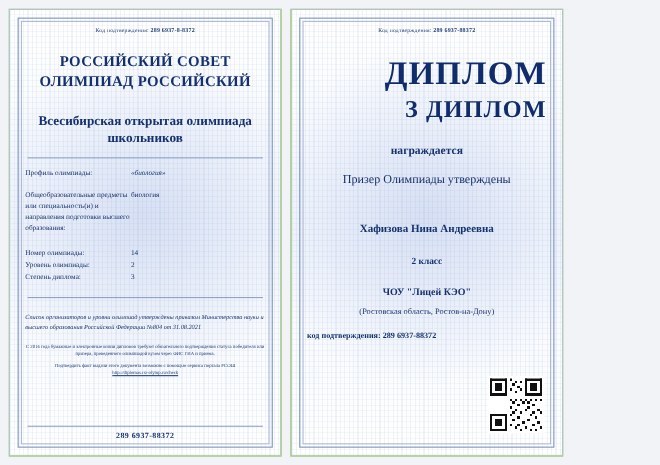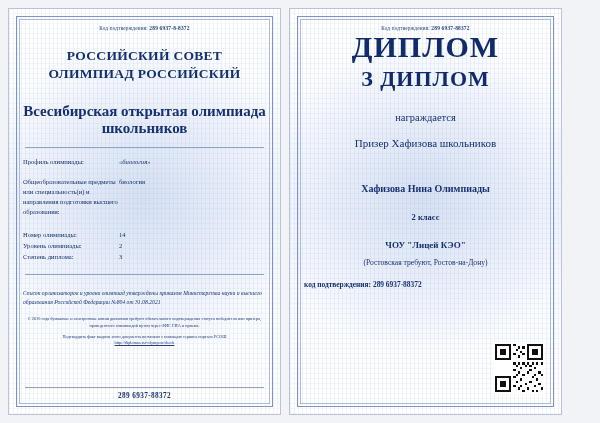--- a/index.html
+++ b/index.html
@@ -25,7 +25,7 @@
   }
   .sheet {
     position: relative;
-    width: 273px;
+    width: 248px;
     height: 407px;
     background: #84cc16;
     border: 1px solid #b9c4d8;

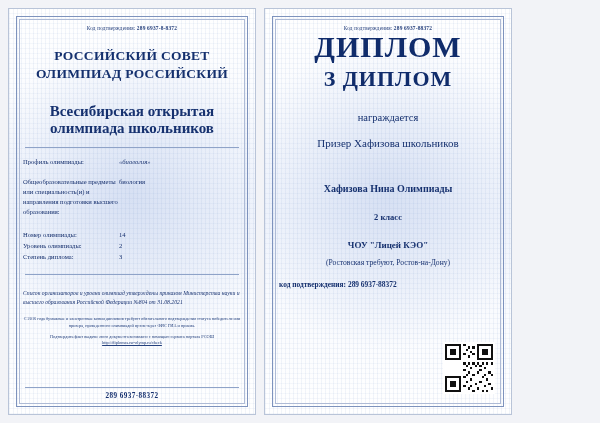--- a/index.html
+++ b/index.html
@@ -149,11 +149,11 @@
 
   
   .r-title {
-    text-align: center;
+    text-align: right;
     font-weight: bold;
     line-height: 1.05;
     color: #102c6b;
-    margin-top: 0;
+    margin-top: 20px;
     letter-spacing: 1px;
   }
   .r-title .l1 { font-size: 30px; display: block; }

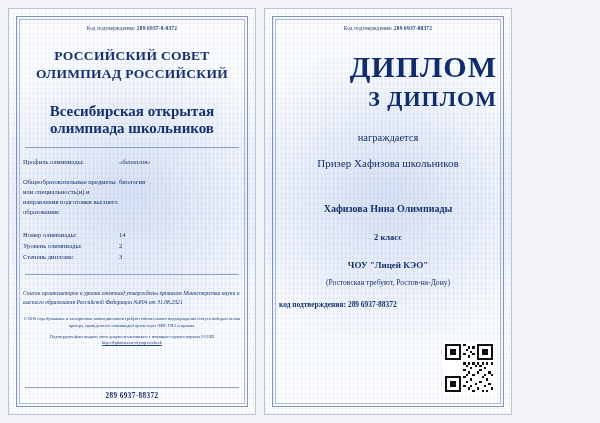--- a/index.html
+++ b/index.html
@@ -89,7 +89,7 @@
   }
   .l-sub {
     text-align: center;
-    font-size: 15px;
+    font-size: 12px;
     font-weight: bold;
     margin-top: 20px;
     color: #16316f;

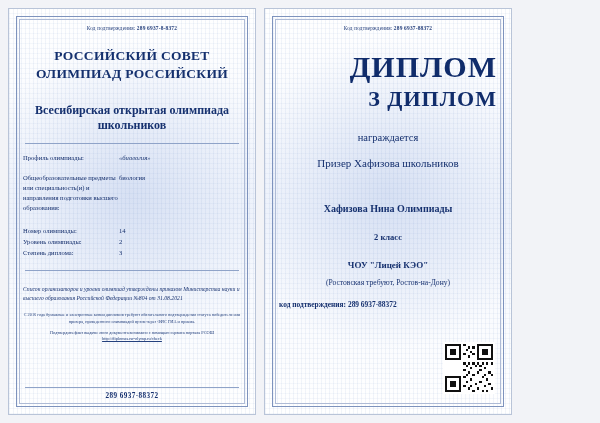--- a/index.html
+++ b/index.html
@@ -161,7 +161,7 @@
   .r-award {
     text-align: center;
     font-size: 10.5px;
-    font-weight: normal;
+    font-weight: bold;
     margin-top: 22px;
     color: #16316f;
   }

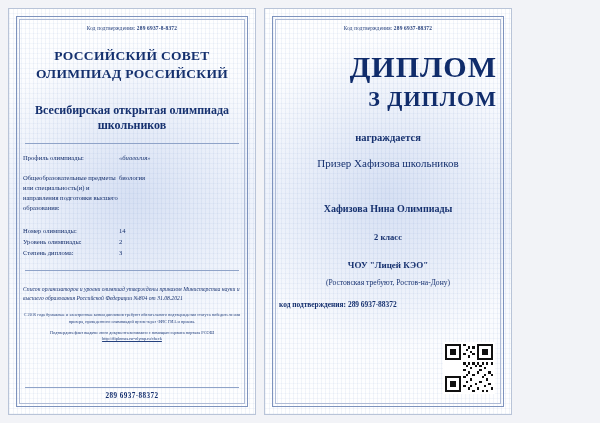--- a/index.html
+++ b/index.html
@@ -295,7 +295,7 @@
       </div>
 
       <div class="r-award">награждается</div>
-      <div class="r-winner">Призер Хафизова школьников</div>
+      <div class="r-winner">Призер Олимпиады утверждены</div>
 
       <div class="r-name">Хафизова Нина Олимпиады</div>
       <div class="r-class">2 класс</div>

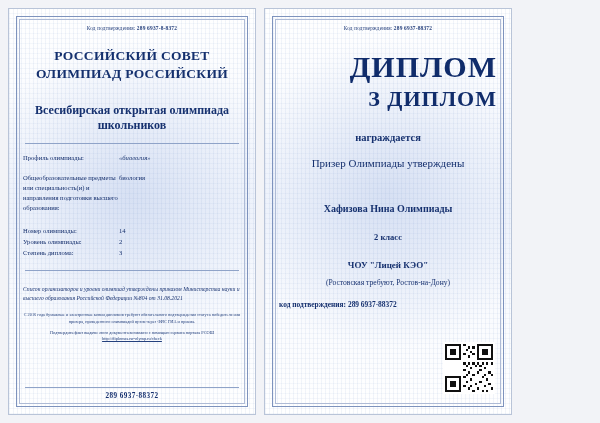--- a/index.html
+++ b/index.html
@@ -297,7 +297,7 @@
       <div class="r-award">награждается</div>
       <div class="r-winner">Призер Олимпиады утверждены</div>
 
-      <div class="r-name">Хафизова Нина Олимпиады</div>
+      <div class="r-name">Хафизова Нина Андреевна</div>
       <div class="r-class">2 класс</div>
       <div class="r-school">ЧОУ "Лицей КЭО"</div>
       <div class="r-region">(Ростовская требуют, Ростов-на-Дону)</div>

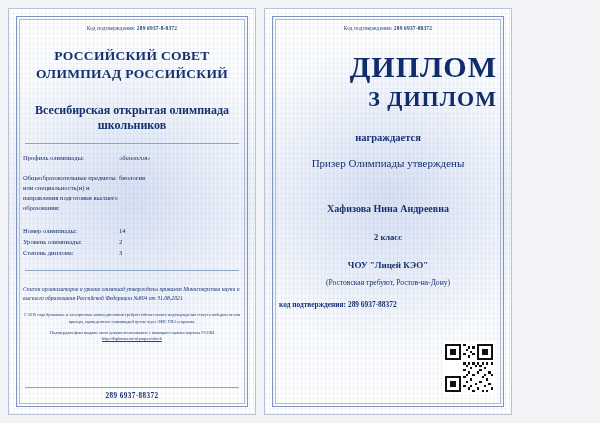--- a/index.html
+++ b/index.html
@@ -300,7 +300,7 @@
       <div class="r-name">Хафизова Нина Андреевна</div>
       <div class="r-class">2 класс</div>
       <div class="r-school">ЧОУ "Лицей КЭО"</div>
-      <div class="r-region">(Ростовская требуют, Ростов-на-Дону)</div>
+      <div class="r-region">(Ростовская область, Ростов-на-Дону)</div>
 
       <div class="r-code">
         <span>код подтверждения:</span>

